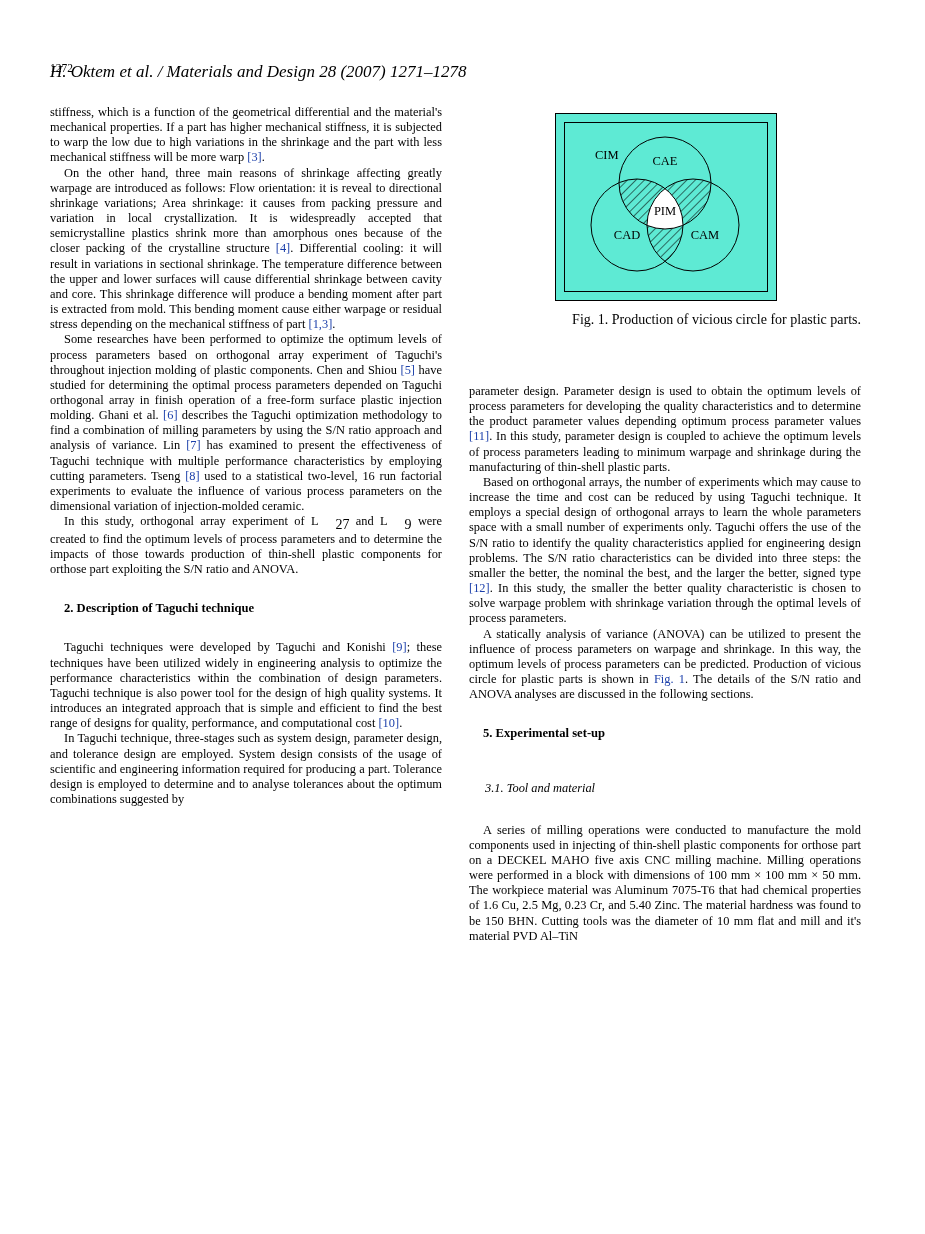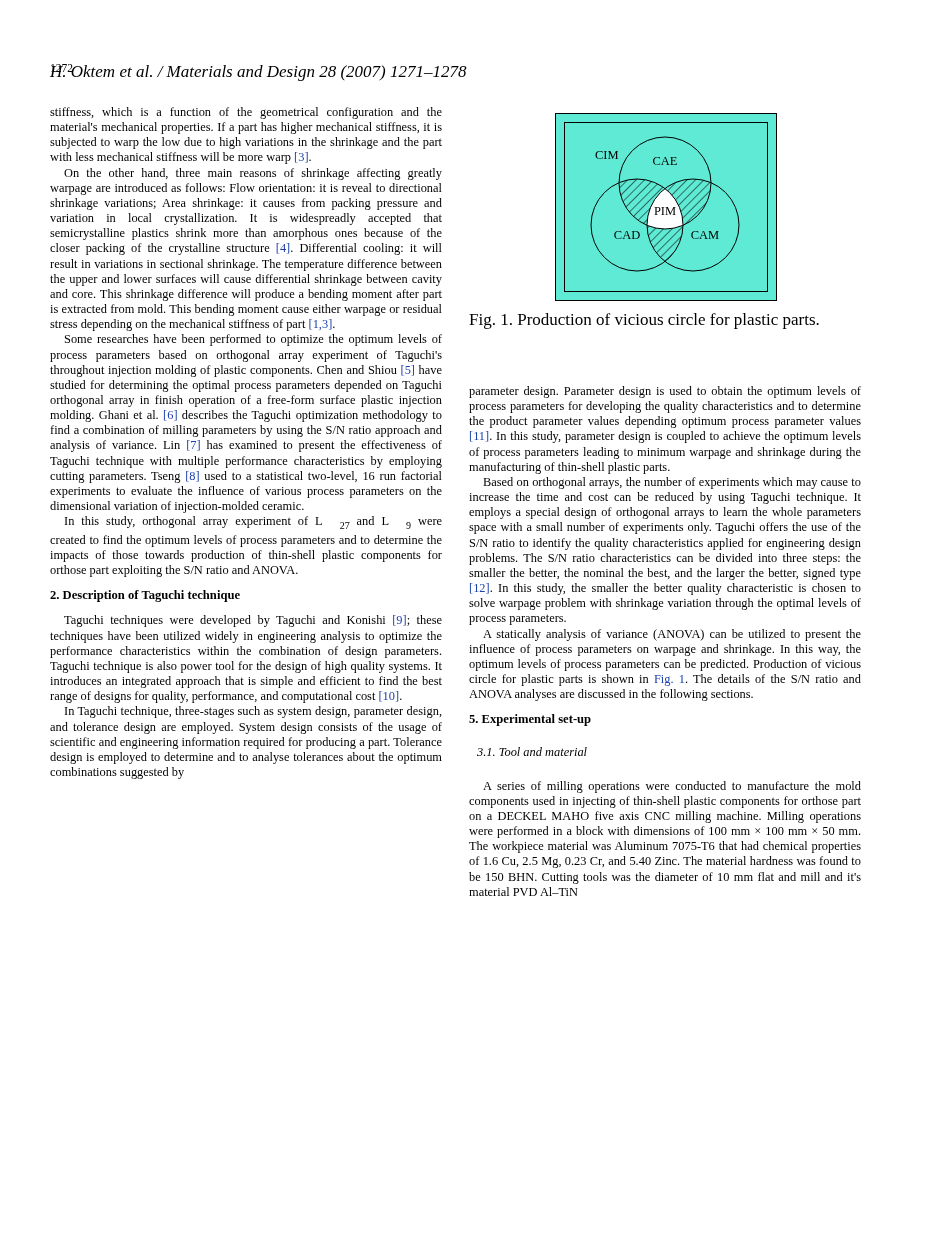--- a/index.html
+++ b/index.html
@@ -175,7 +175,7 @@
   <div class="fig-caption">Fig. 1. Production of vicious circle for plastic parts.</div>
 
   <div class="col col-left">
-    <p class="noindent"><span>stiffness, which is a function of the geometrical configuration and the material's mechanical properties. If a part has higher mechanical stiffness, it is subjected to warp the low due to high variations in the shrinkage and the part with less mechanical stiffness will be more warp </span><span class="ref">[3]</span><span>.</span></p>
+    <p class="noindent"><span>stiffness, which is a function of the geometrical differential and the material's mechanical properties. If a part has higher mechanical stiffness, it is subjected to warp the low due to high variations in the shrinkage and the part with less mechanical stiffness will be more warp </span><span class="ref">[3]</span><span>.</span></p>
     <p><span>On the other hand, three main reasons of shrinkage affecting greatly warpage are introduced as follows: Flow orientation: it is reveal to directional shrinkage variations; Area shrinkage: it causes from packing pressure and variation in local crystallization. It is widespreadly accepted that semicrystalline plastics shrink more than amorphous ones because of the closer packing of the crystalline structure </span><span class="ref">[4]</span><span>. Differential cooling: it will result in variations in sectional shrinkage. The temperature difference between the upper and lower surfaces will cause differential shrinkage between cavity and core. This shrinkage difference will produce a bending moment after part is extracted from mold. This bending moment cause either warpage or residual stress depending on the mechanical stiffness of part </span><span class="ref">[1,3]</span><span>.</span></p>
     <p><span>Some researches have been performed to optimize the optimum levels of process parameters based on orthogonal array experiment of Taguchi's throughout injection molding of plastic components. Chen and Shiou </span><span class="ref">[5]</span><span> have studied for determining the optimal process parameters depended on Taguchi orthogonal array in finish operation of a free-form surface plastic injection molding. Ghani et al. </span><span class="ref">[6]</span><span> describes the Taguchi optimization methodology to find a combination of milling parameters by using the </span><span class="it">S/N</span><span> ratio approach and analysis of variance. Lin </span><span class="ref">[7]</span><span> has examined to present the effectiveness of Taguchi technique with multiple performance characteristics by employing cutting parameters. Tseng </span><span class="ref">[8]</span><span> used to a statistical two-level, 16 run factorial experiments to evaluate the influence of various process parameters on the dimensional variation of injection-molded ceramic.</span></p>
     <p><span>In this study, orthogonal array experiment of </span><span class="it">L</span><sub>27</sub><span> and </span><span class="it">L</span><sub>9</sub><span> were created to find the optimum levels of process parameters and to determine the impacts of those towards production of thin-shell plastic components for orthose part exploiting the </span><span class="it">S/N</span><span> ratio and ANOVA.</span></p>

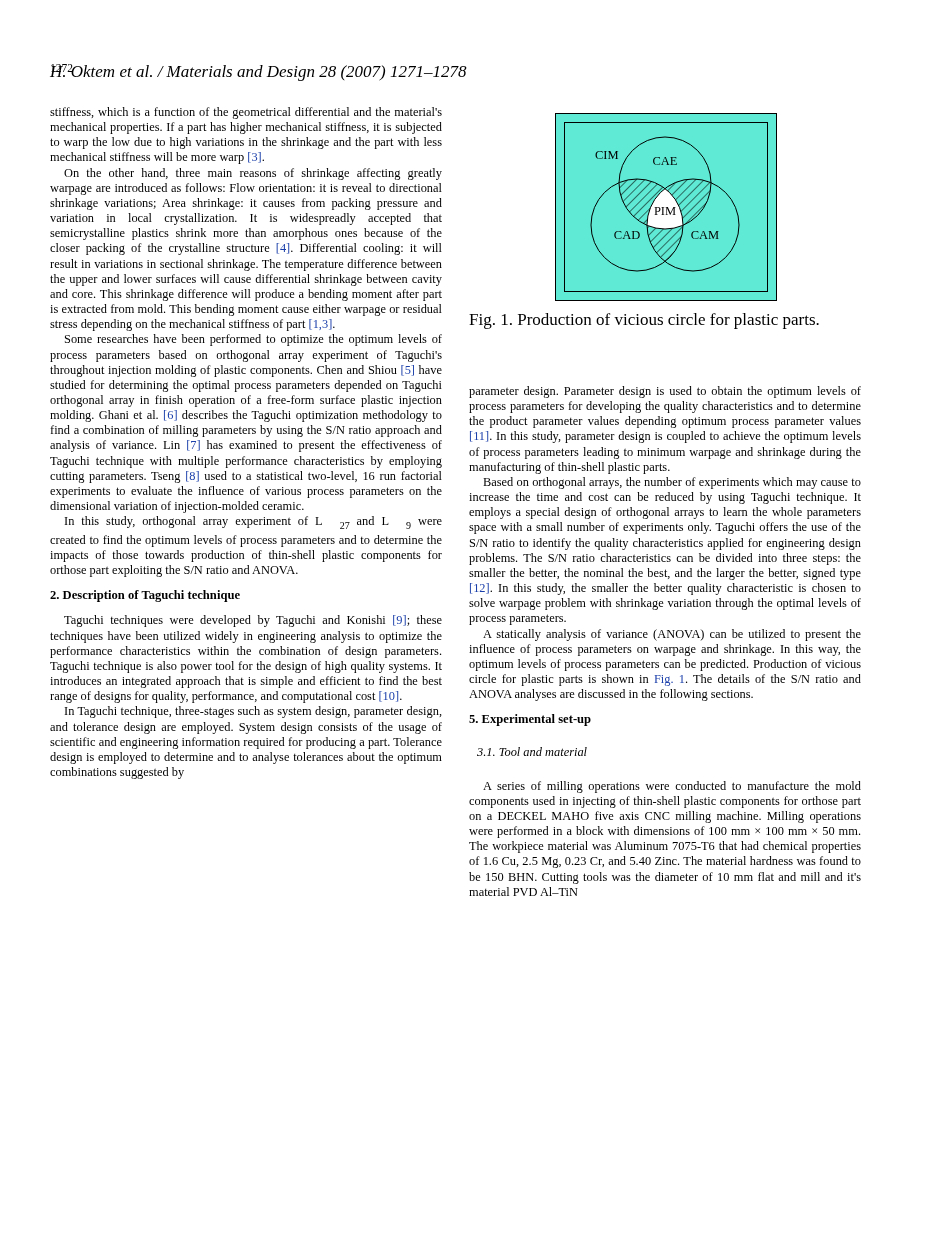--- a/index.html
+++ b/index.html
@@ -101,8 +101,8 @@
     left: 469px;
     top: 313px;
     width: 392px;
-    text-align: left;
-    font-size: 17px;
+    text-align: right;
+    font-size: 14px;
     line-height: 14px;
   }
   svg { display: block; }

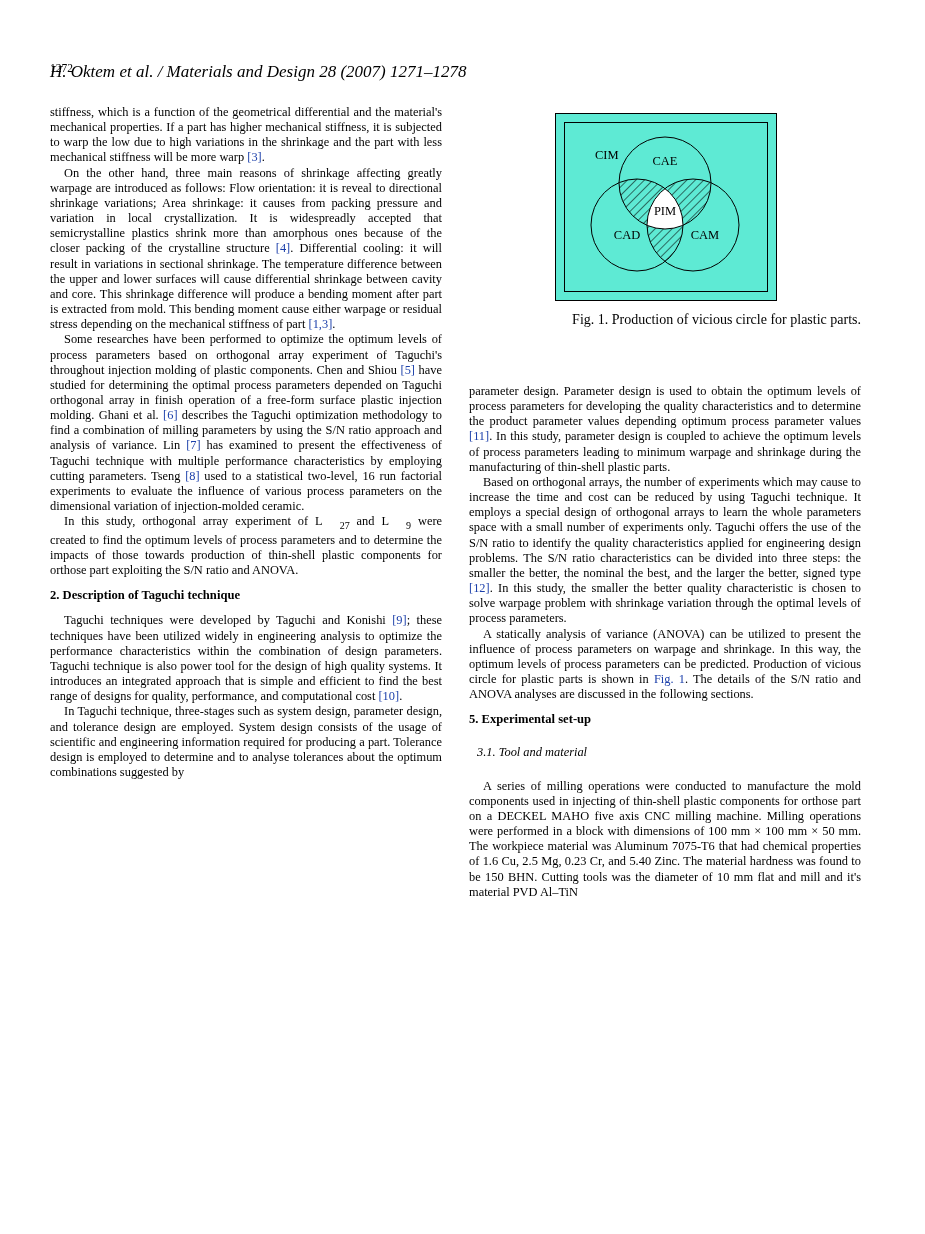--- a/index.html
+++ b/index.html
@@ -77,7 +77,7 @@
   }
   .ref { color: #1b3faa; }
   .it { }
-  sub { font-size: 10px; margin-left: 17px; }
+  sub { font-size: 14px; margin-left: 17px; }
 
   .figure-box {
     position: absolute;

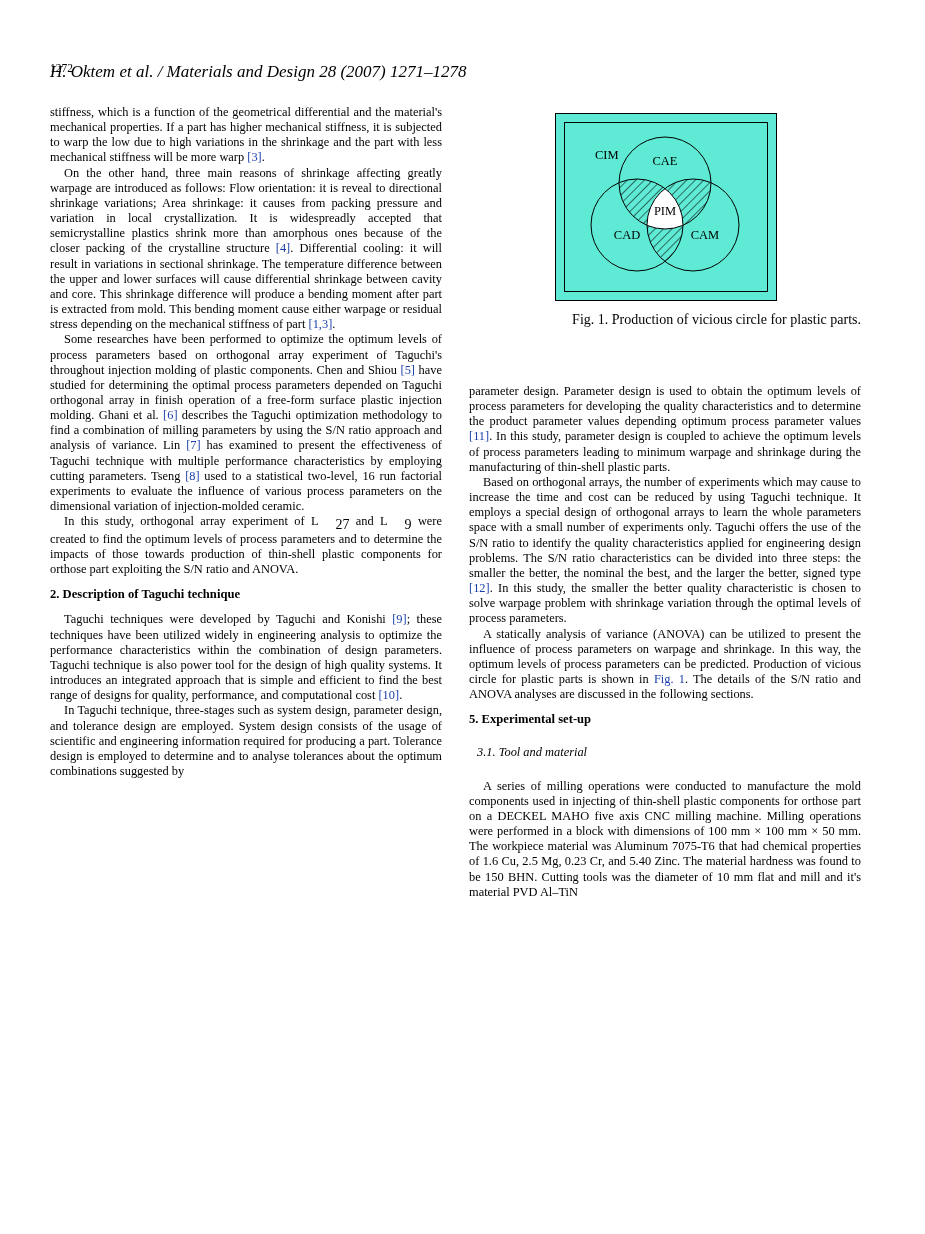--- a/index.html
+++ b/index.html
@@ -61,7 +61,7 @@
   h2.section {
     font-size: 12.6px;
     font-weight: bold;
-    margin: 0;
+    margin: 14px;
     text-indent: 0;
     text-align: left;
     line-height: 15.15px;

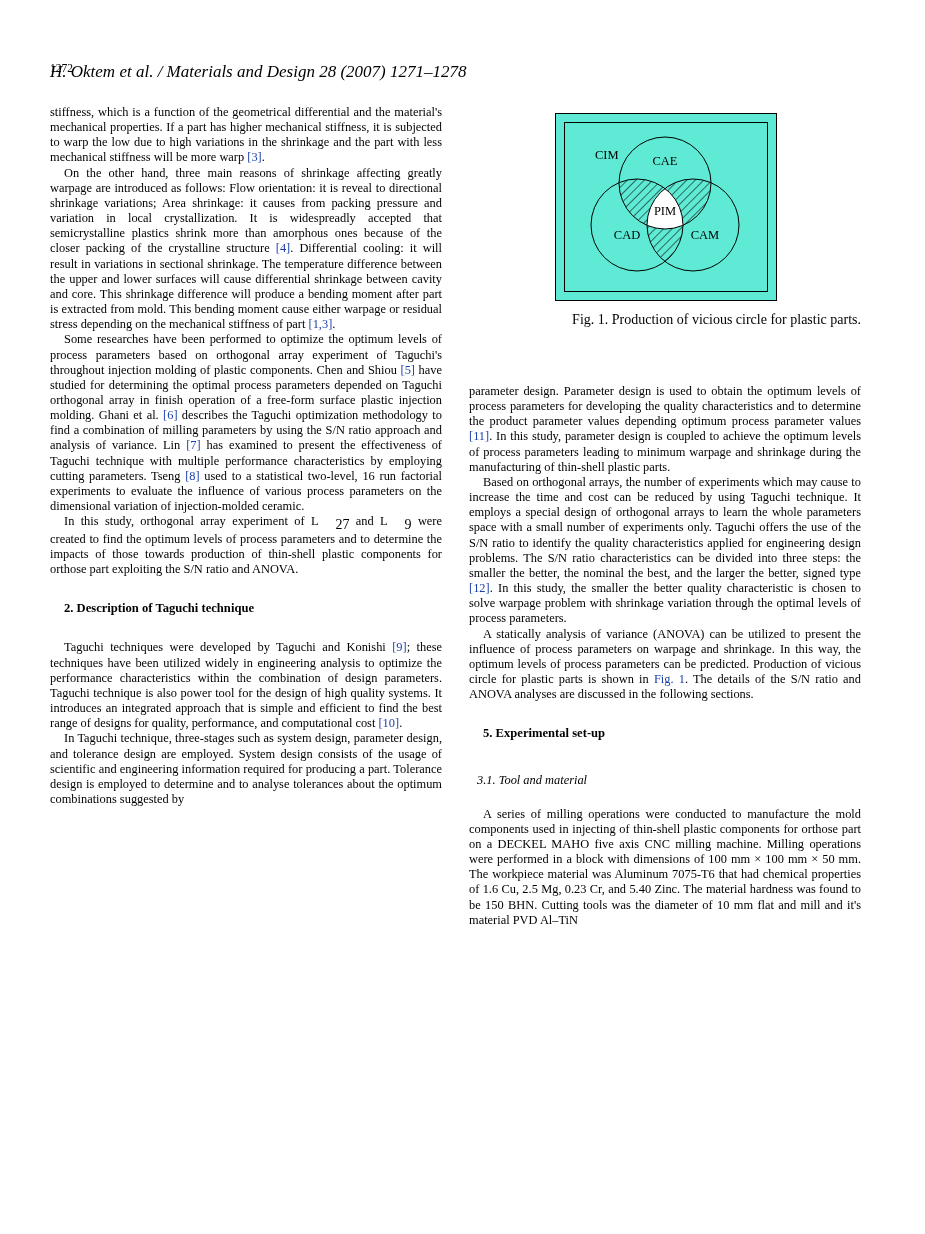--- a/index.html
+++ b/index.html
@@ -70,7 +70,7 @@
     font-size: 12.4px;
     font-weight: normal;
     font-style: italic;
-    margin: 8px;
+    margin: 16px;
     text-indent: 0;
     text-align: left;
     line-height: 15.15px;

